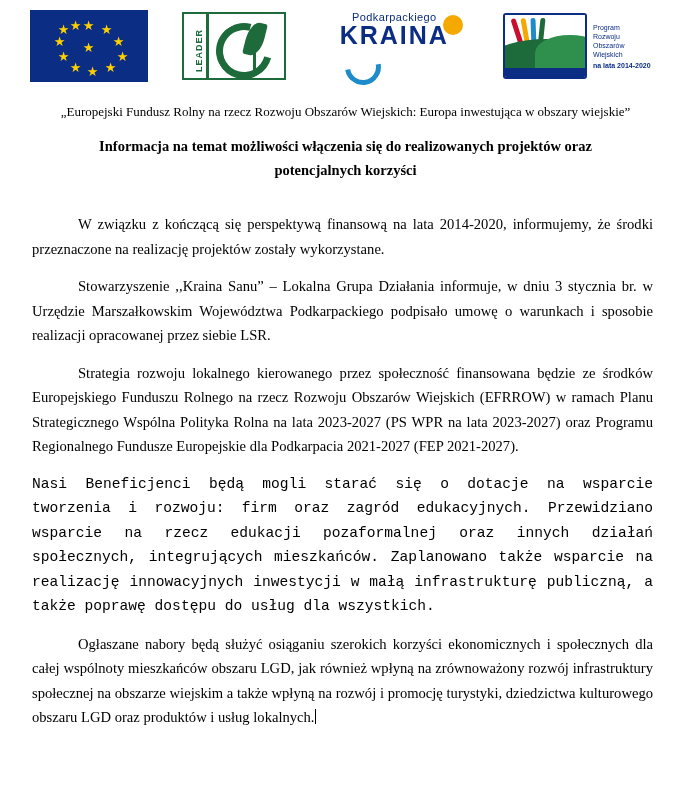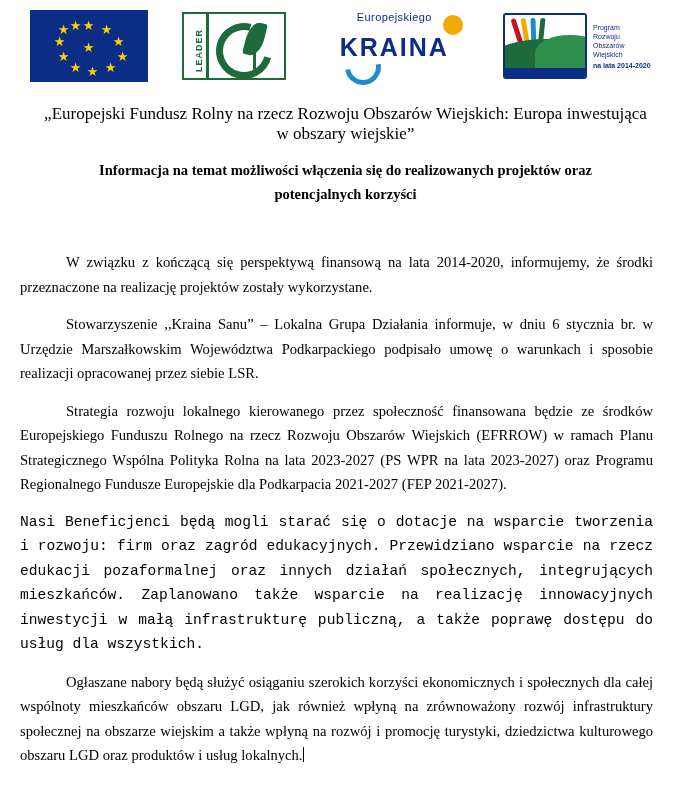--- a/index.html
+++ b/index.html
@@ -310,7 +310,7 @@
     <div class="logo">
       <div class="kraina">
         <div class="kraina-sun"></div>
-        <div class="kraina-top">Europejskiego</div>
+        <div class="kraina-top">Podkarpackiego</div>
         <div class="kraina-kraina">KRAINA</div>
         <div class="kraina-wave"></div>
       </div>

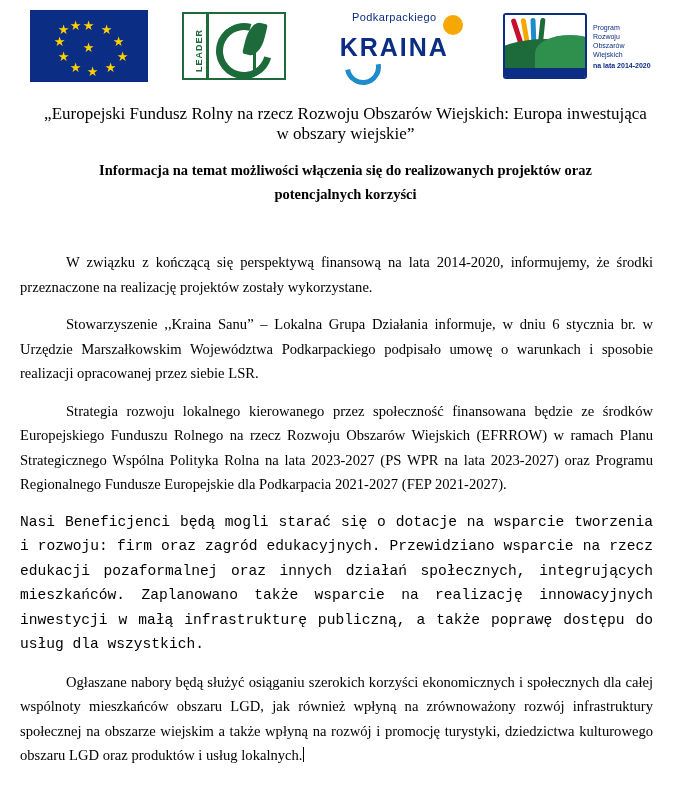--- a/index.html
+++ b/index.html
@@ -145,7 +145,7 @@
     line-height: 24px;
     letter-spacing: 2px;
     color: #0b2d84;
-    margin-top: 12px;
+    margin-top: 0;
   }
   .kraina-sanu {
     font-family: "Liberation Sans", sans-serif;

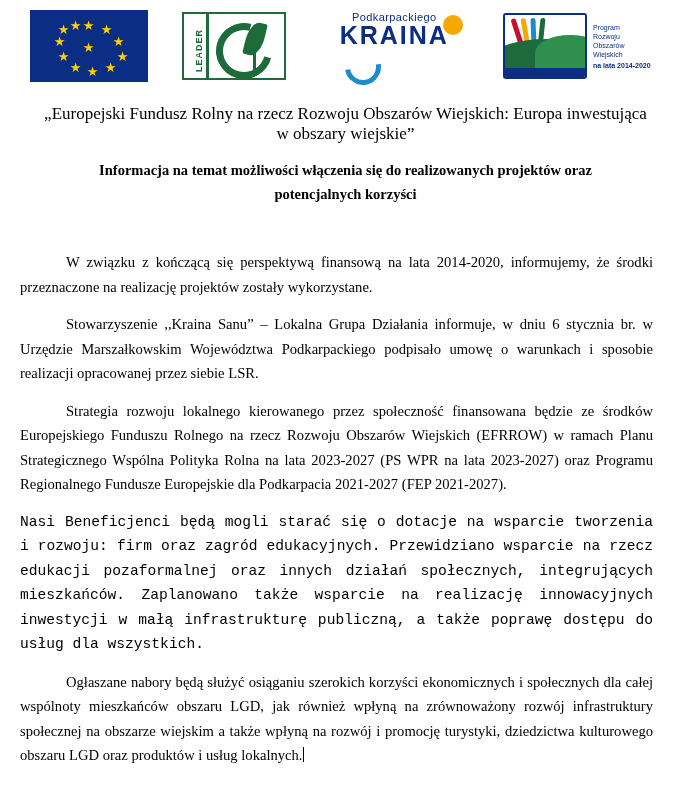--- a/index.html
+++ b/index.html
@@ -237,7 +237,7 @@
   
   .slogan {
     text-align: center;
-    font-size: 17px;
+    font-size: 13px;
     font-family: "Liberation Serif", serif;
     margin: 22px 0 0 0;
     padding: 0 36px;

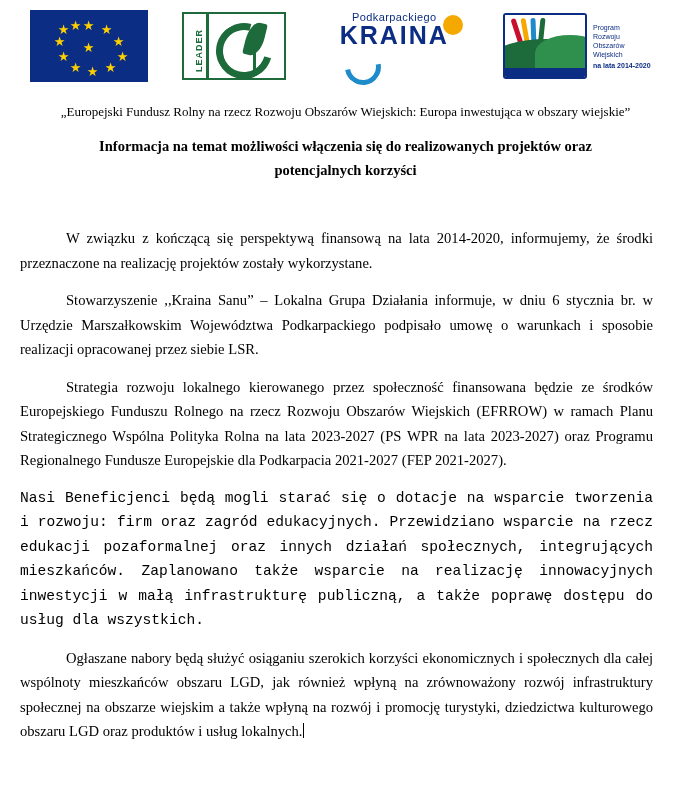--- a/index.html
+++ b/index.html
@@ -251,8 +251,8 @@
     width: 560px;
   }
   .body-wrap {
-    padding: 0 38px 0 20px;
-    margin-top: 44px;
+    padding: 0 38px 0 32px;
+    margin-top: 30px;
   }
   p.para {
     text-align: justify;

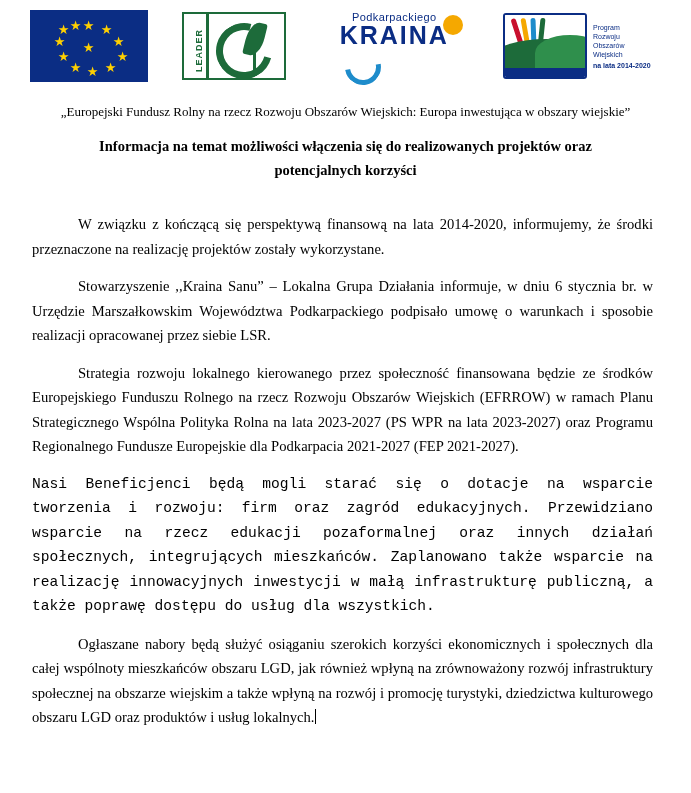--- a/index.html
+++ b/index.html
@@ -344,7 +344,7 @@
 
   <div class="body-wrap">
     <p class="para">W związku z kończącą się perspektywą finansową na lata 2014-2020, informujemy, że środki przeznaczone na realizację projektów zostały wykorzystane.</p>
-    <p class="para">Stowarzyszenie ,,Kraina Sanu” – Lokalna Grupa Działania informuje, w dniu 6 stycznia br. w Urzędzie Marszałkowskim Województwa Podkarpackiego podpisało umowę o warunkach i sposobie realizacji opracowanej przez siebie LSR.</p>
+    <p class="para">Stowarzyszenie ,,Kraina Sanu” – Lokalna Grupa Działania informuje, w dniu 3 stycznia br. w Urzędzie Marszałkowskim Województwa Podkarpackiego podpisało umowę o warunkach i sposobie realizacji opracowanej przez siebie LSR.</p>
     <p class="para">Strategia rozwoju lokalnego kierowanego przez społeczność finansowana będzie ze środków Europejskiego Funduszu Rolnego na rzecz Rozwoju Obszarów Wiejskich (EFRROW) w ramach Planu Strategicznego Wspólna Polityka Rolna na lata 2023-2027 (PS WPR na lata 2023-2027) oraz Programu Regionalnego Fundusze Europejskie dla Podkarpacia 2021-2027 (FEP 2021-2027).</p>
     <p class="para noindent">Nasi Beneficjenci będą mogli starać się o dotacje na wsparcie tworzenia i rozwoju: firm oraz zagród edukacyjnych. Przewidziano wsparcie na rzecz edukacji pozaformalnej oraz innych działań społecznych, integrujących mieszkańców. Zaplanowano także wsparcie na realizację innowacyjnych inwestycji w małą infrastrukturę publiczną, a także poprawę dostępu do usług dla wszystkich.</p>
     <p class="para"><span>Ogłaszane nabory będą służyć osiąganiu szerokich korzyści ekonomicznych i społecznych dla całej wspólnoty mieszkańców obszaru LGD, jak również wpłyną na zrównoważony rozwój infrastruktury społecznej na obszarze wiejskim a także wpłyną na rozwój i promocję turystyki, dziedzictwa kulturowego obszaru LGD oraz produktów i usług lokalnych.</span><span class="caret"></span></p>

